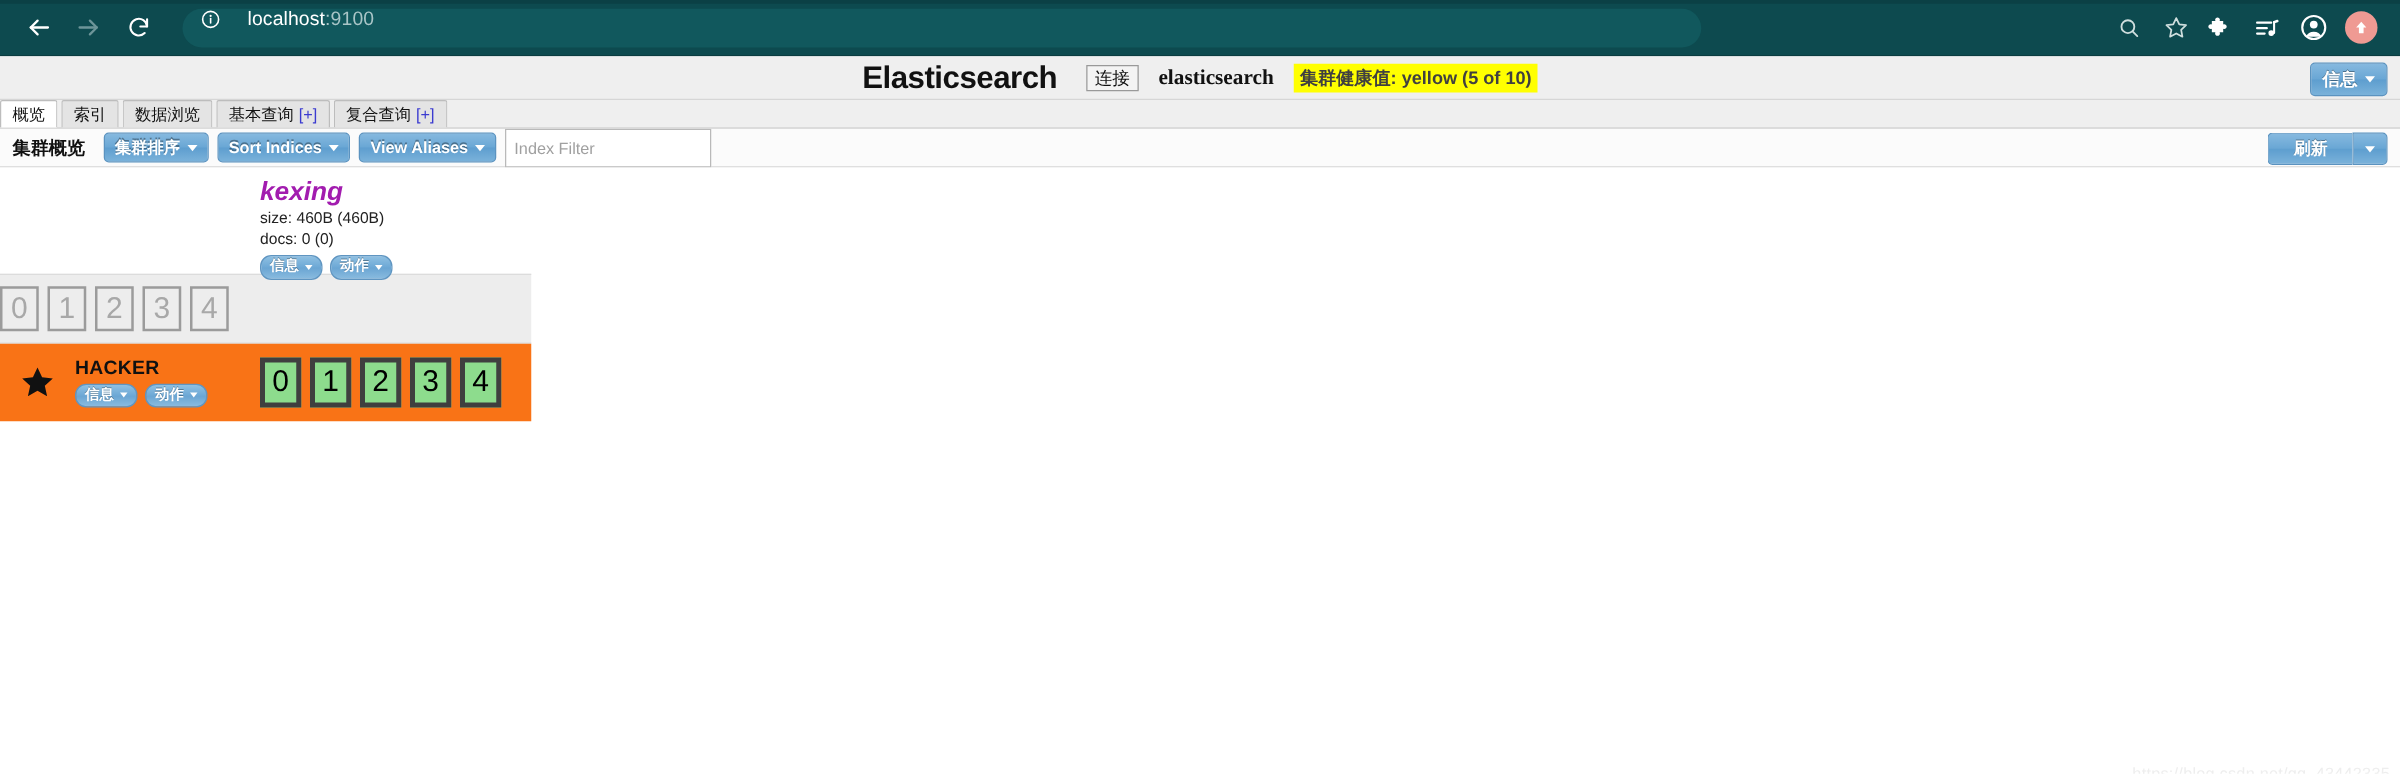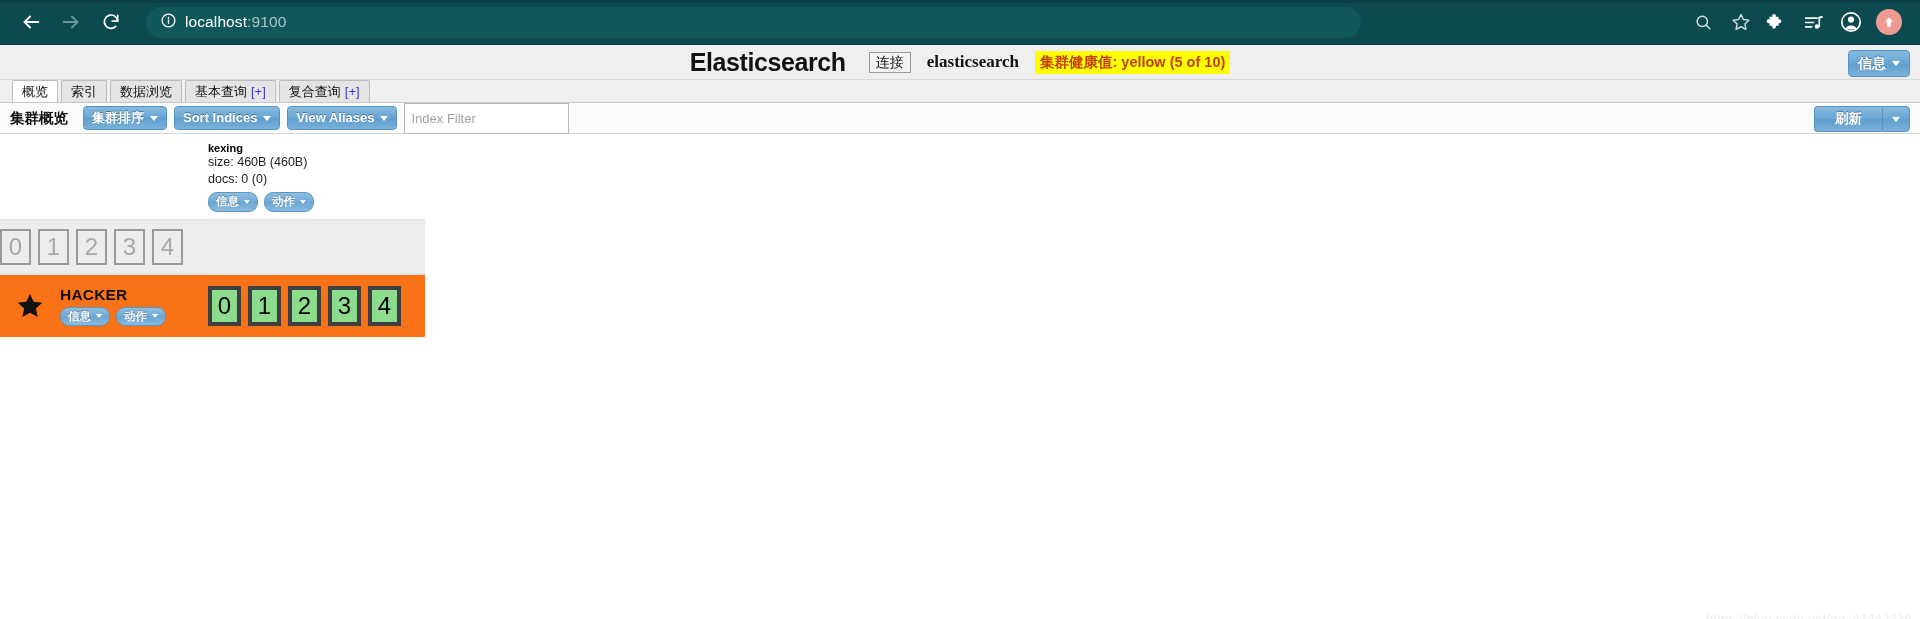--- a/index.html
+++ b/index.html
@@ -44,9 +44,9 @@
     background: #11585d;
     border-radius: 16px;
     display: flex;
-    align-items: center;
+    align-items: flex-start;
     padding: 0 14px;
-    gap: 8px;
+    gap: 21px;
   }
   .omnibox .url-text {
     font-size: 15.5px;

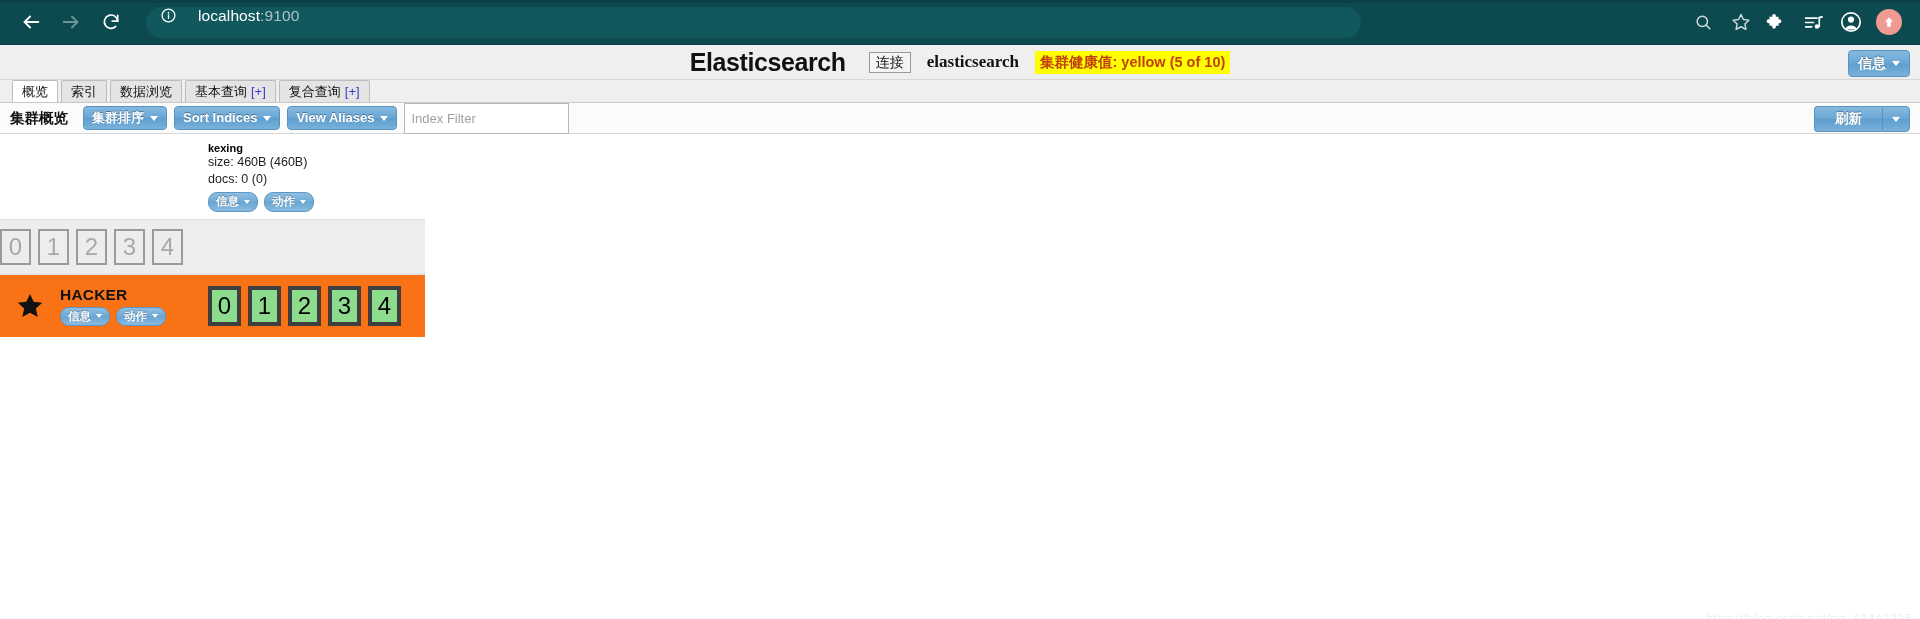--- a/index.html
+++ b/index.html
@@ -128,7 +128,7 @@
   #cluster-health {
     margin-left: 16px;
     background: #ffff00;
-    color: #c2410c;
+    color: #404040;
     font-size: 14.5px;
     font-weight: bold;
     padding: 2px 5px;

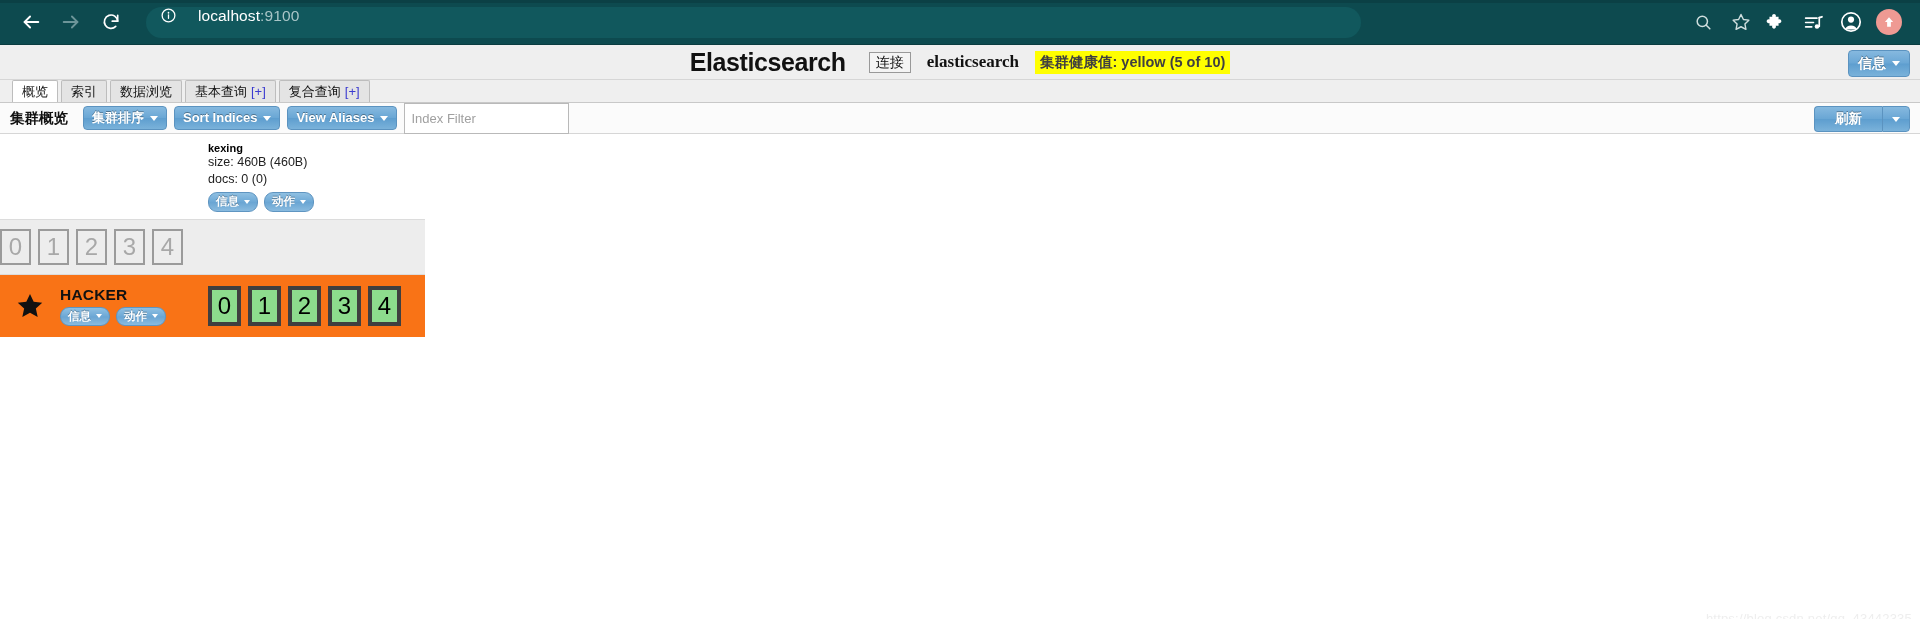--- a/index.html
+++ b/index.html
@@ -172,7 +172,7 @@
     border-bottom: 1px solid #c8c8c8;
     display: flex;
     align-items: flex-end;
-    padding-left: 12px;
+    padding-left: 0;
     gap: 3px;
   }
   .tab {

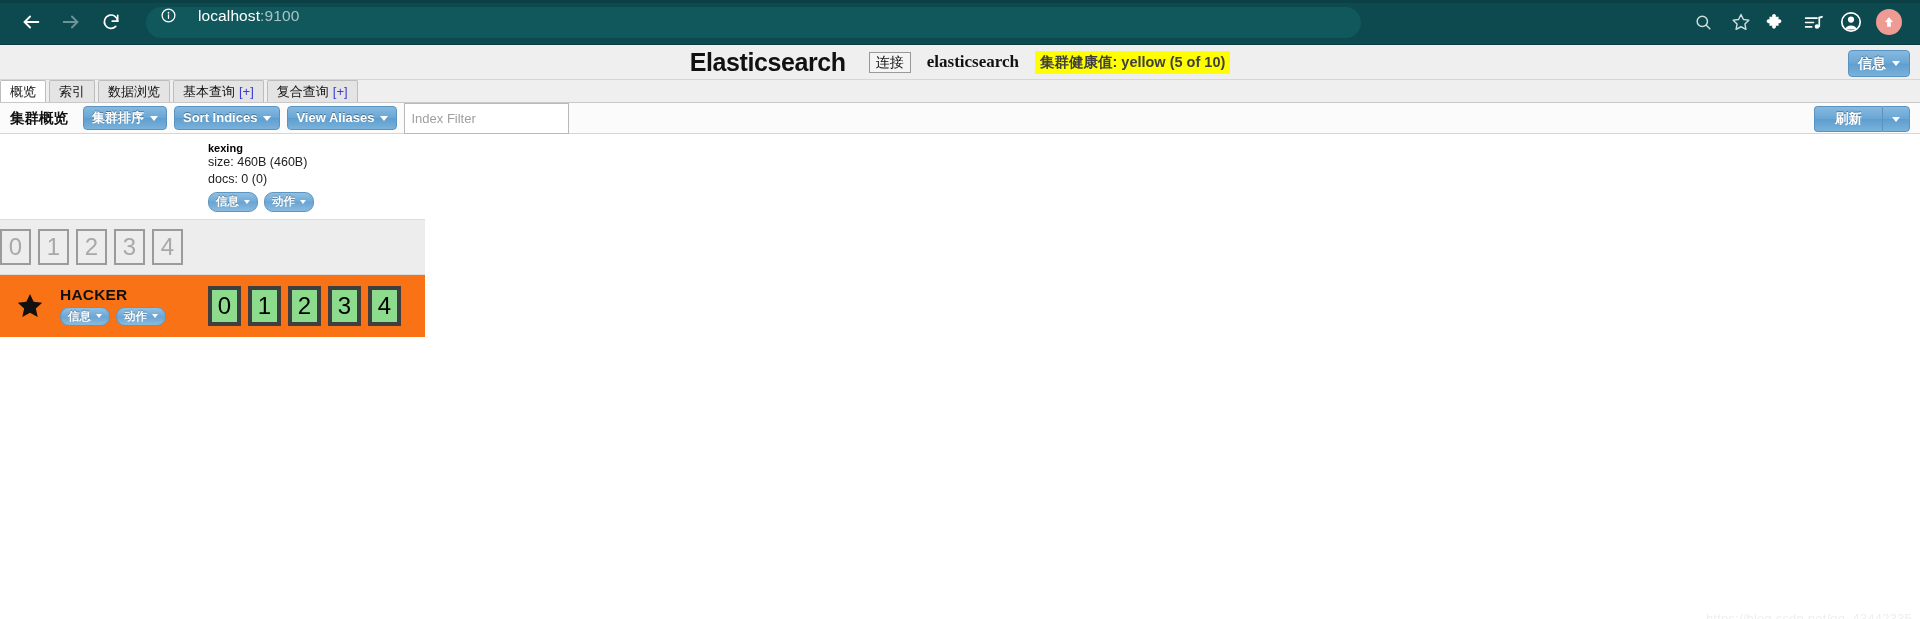--- a/index.html
+++ b/index.html
@@ -307,9 +307,10 @@
     padding-top: 2px;
   }
   #index-name {
-    font-size: 11px;
-    font-weight: bold;
-    color: #000000;
+    font-size: 21px;
+    font-weight: bold;
+    color: #a21caf;
+    font-style: italic;
   }
   .index-meta {
     font-size: 12.5px;

